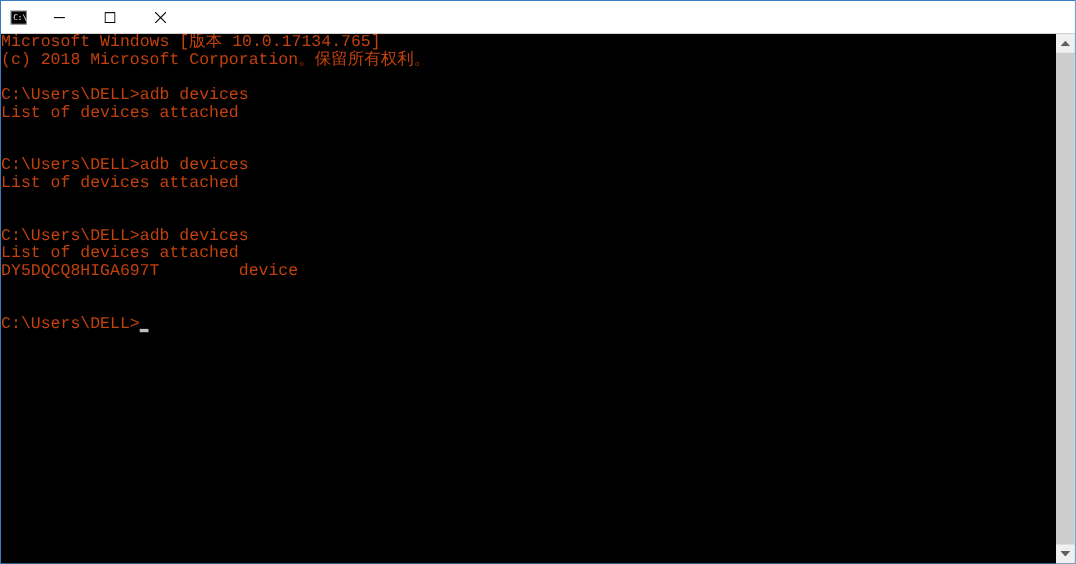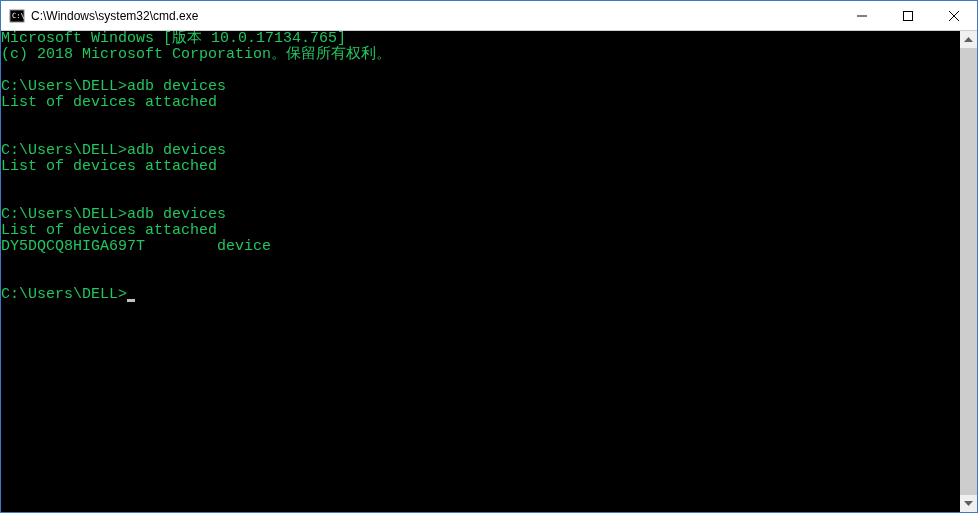--- a/index.html
+++ b/index.html
@@ -133,7 +133,6 @@
         <text x="3" y="10" font-size="7" fill="#ffffff" font-family="monospace">C:\</text>
       </svg>
     </div>
-    <div class="titlebar-title">C:\Windows\system32\cmd.exe</div>
     <div class="titlebar-controls">
       <div class="titlebar-btn">
         <svg width="10" height="10" viewBox="0 0 10 10">

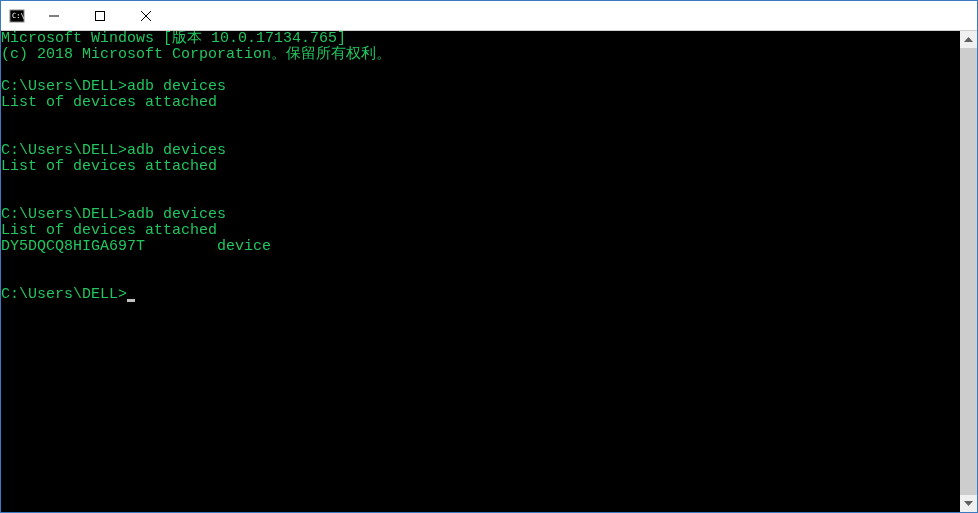--- a/index.html
+++ b/index.html
@@ -70,7 +70,7 @@
     .terminal {
       flex: 1;
       background: #000000;
-      color: #22c55e;
+      color: #c2410c;
       font-family: "NSimSun", "SimSun", "Consolas", "Courier New", monospace;
       font-size: 15px;
       line-height: 16px;

